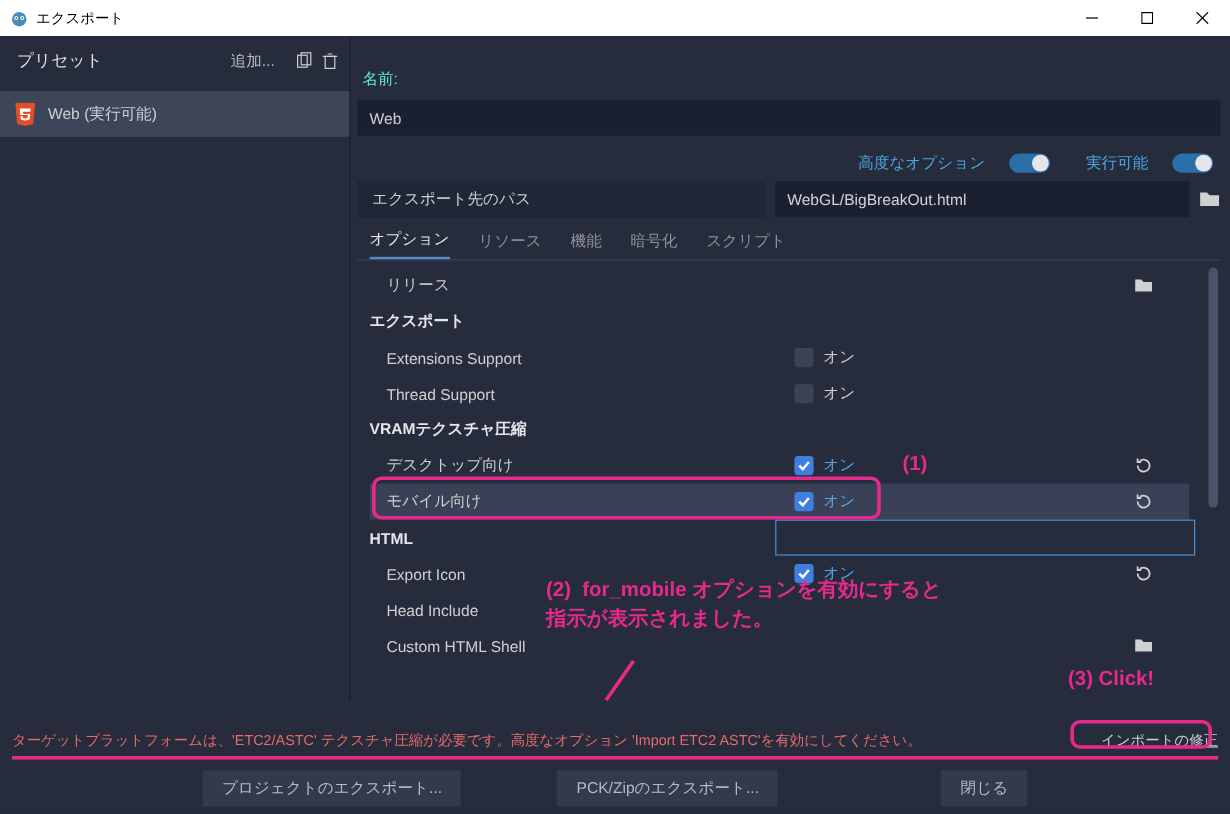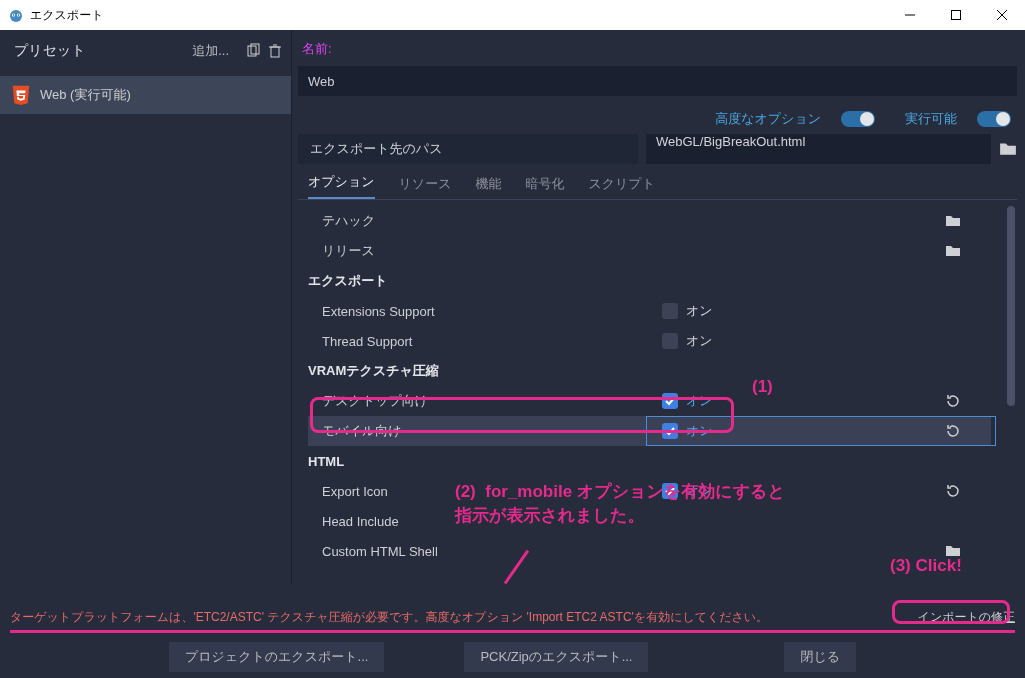--- a/index.html
+++ b/index.html
@@ -69,7 +69,7 @@
 
   
   .right { flex: 1; position: relative; padding: 0 8px 0 6px; }
-  .name-label { color: #d946ef; padding: 10px 4px 8px 4px; }
+  .name-label { color: #5eead4; padding: 10px 4px 8px 4px; margin-top: 17px; }
   .name-field {
     background: #1b2030;
     height: 30px;

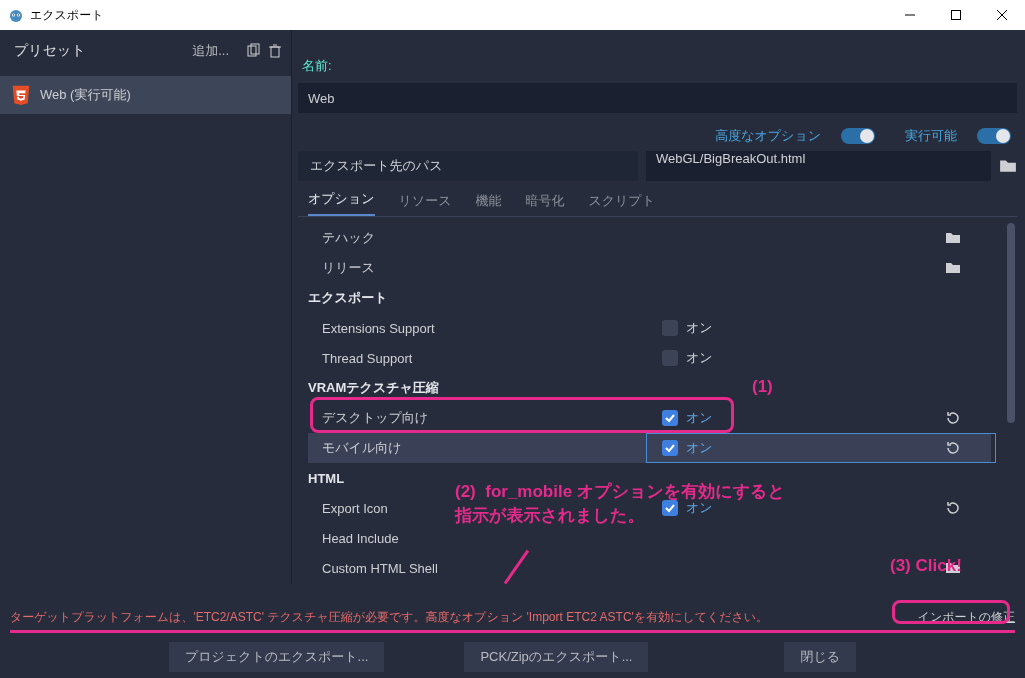--- a/index.html
+++ b/index.html
@@ -95,7 +95,7 @@
   }
   .pathrow { display: flex; align-items: center; gap: 8px; margin-bottom: 6px; }
   .pathlabel { flex: 0 0 340px; padding-left: 6px; color: #cfd0d4; background:#1f2636; height:30px; display:flex; align-items:center; padding-left:12px; }
-  .pathfield { flex: 1; background: #1b2030; height: 30px; display:flex; align-items:flex-start; padding:0 10px; color: #d2d3d7; }
+  .pathfield { flex: 1; background: #1b2030; height: 30px; display:flex; align-items:center; padding:0 10px; color: #d2d3d7; }
   .foldericon { width: 18px; height: 18px; }
 
   .tabs {

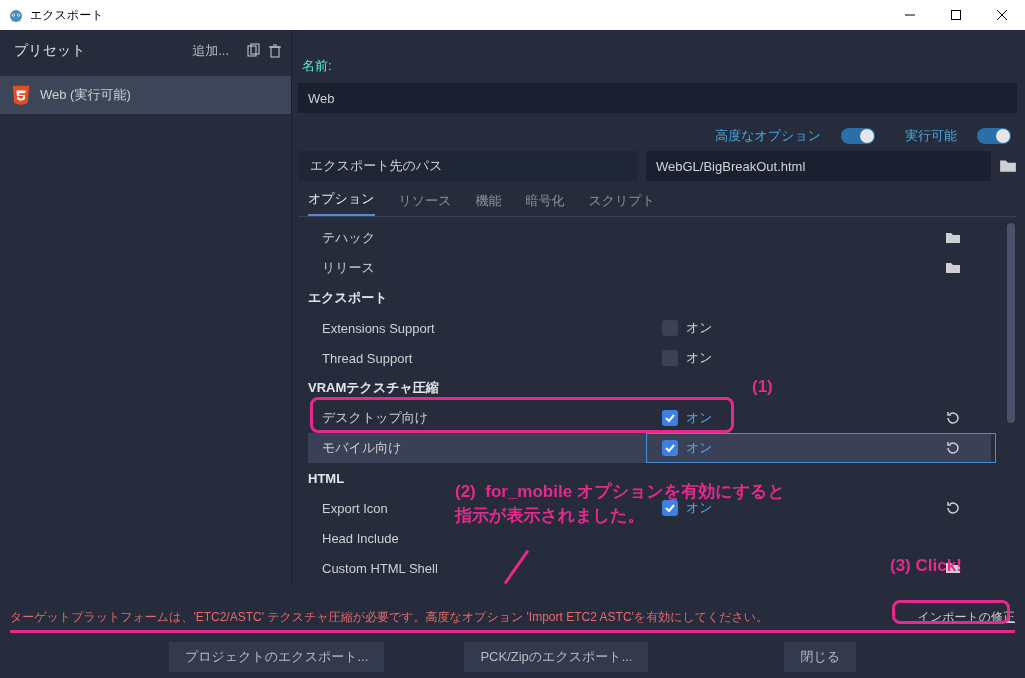--- a/index.html
+++ b/index.html
@@ -299,12 +299,6 @@
 
     <div class="options-area">
       <div class="options-inner">
-        <div class="opt-row opt-indent row-rel">
-          <span class="opt-label">テハック</span>
-          <svg class="folder-small" viewBox="0 0 16 16">
-              <path fill="#cfd0d4" d="M1 3h5l2 2h7v8H1z"></path>
-            </svg>
-        </div>
         <div class="opt-row opt-indent row-rel">
           <span class="opt-label">リリース</span>
           <svg class="folder-small" viewBox="0 0 16 16">

